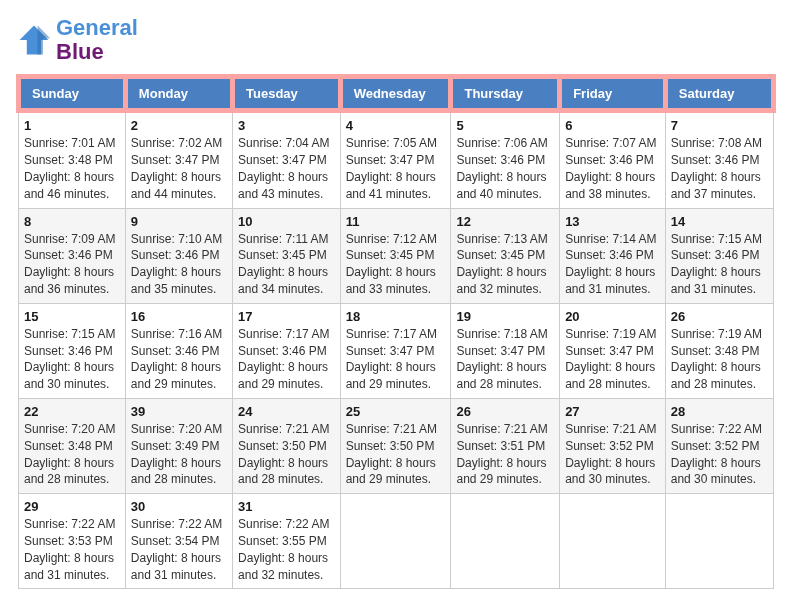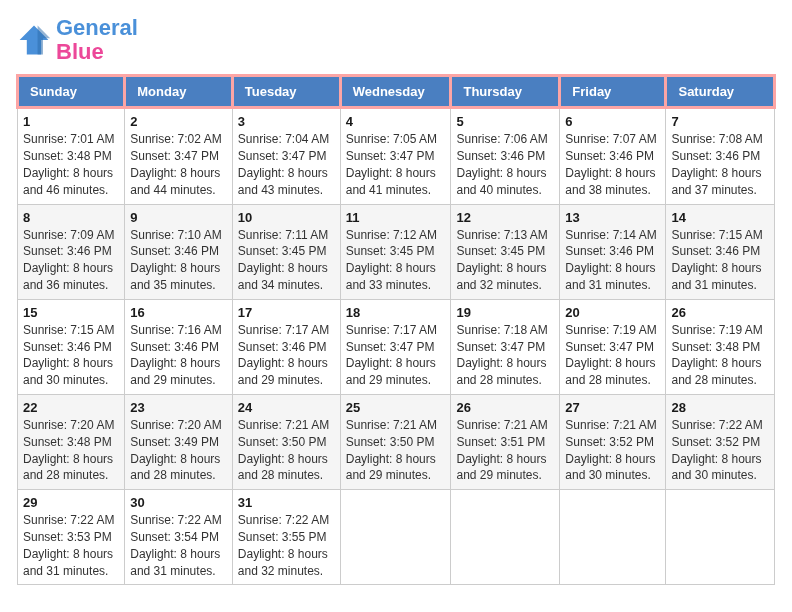--- a/index.html
+++ b/index.html
@@ -99,7 +99,7 @@
     </svg>
     <div class="logo-text">
       <span>General</span><br>
-      <span style="color:#ec4899;text-align:center;">Blue</span>
+      <span style="color:#701a75;text-align:center;">Blue</span>
     </div>
   </div>
   <div class="title-area">

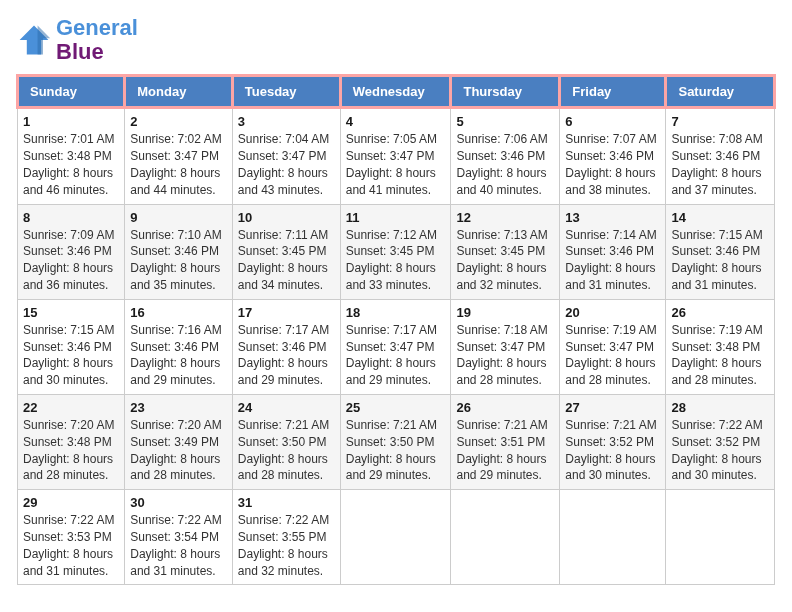--- a/index.html
+++ b/index.html
@@ -59,7 +59,7 @@
       text-align: left;
       font-size: 13px;
       font-weight: bold;
-      border: 3px solid #fca5a5;
+      border: 5px solid #fca5a5;
     }
     .calendar-table td {
       border: 1px solid #ccc;

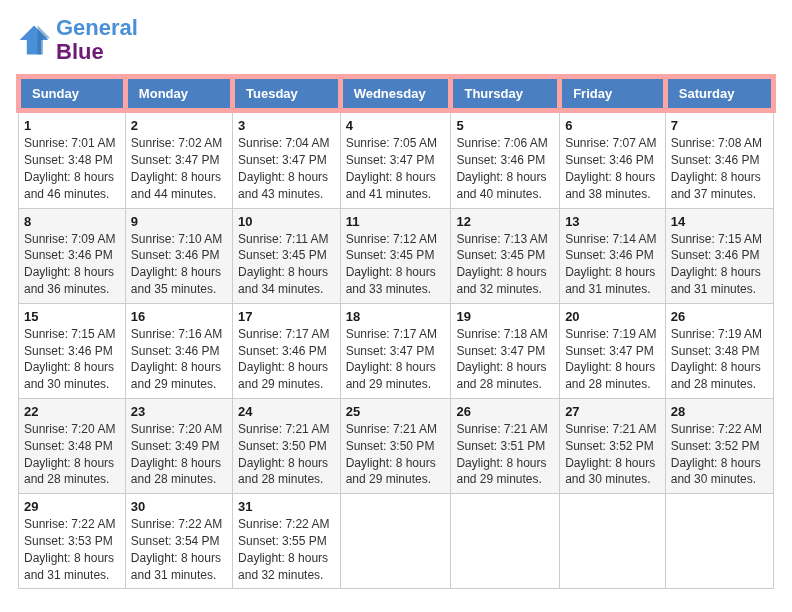--- a/index.html
+++ b/index.html
@@ -303,7 +303,7 @@
         </div>
       </td>
         <td>
-        <div class="day-number">23</div>
+        <div class="day-number">39</div>
         <div class="day-info">
           Sunrise: 7:20 AM<br>
           Sunset: 3:49 PM<br>

